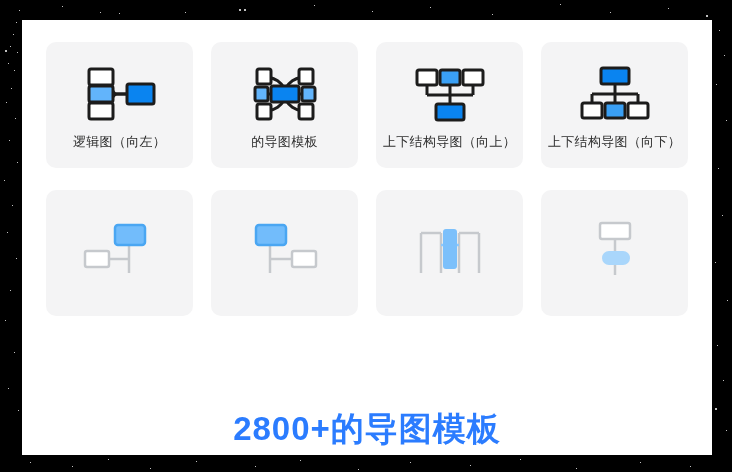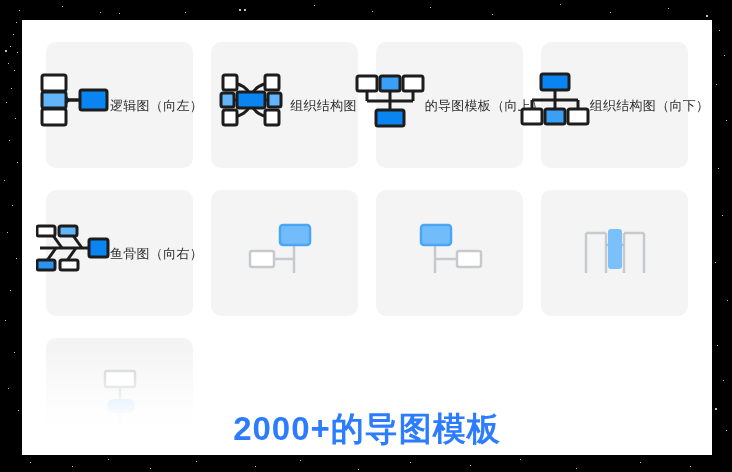--- a/index.html
+++ b/index.html
@@ -39,7 +39,7 @@
     background: #f4f4f5;
     border-radius: 10px;
     display: flex;
-    flex-direction: row;
+    flex-direction: column;
     align-items: center;
     justify-content: center;
     position: relative;

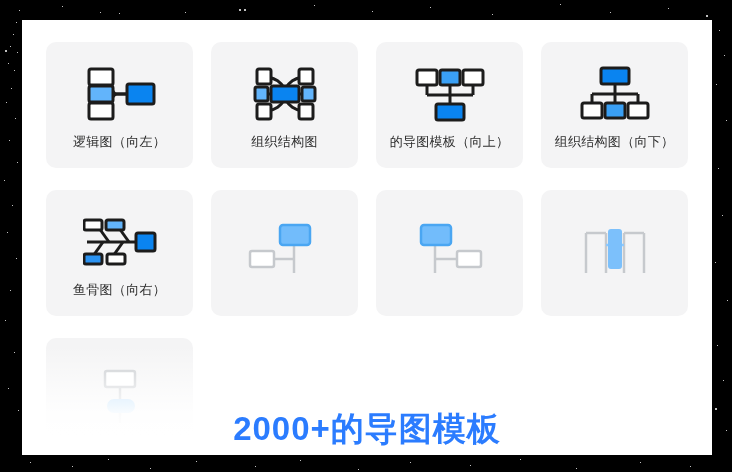--- a/index.html
+++ b/index.html
@@ -185,7 +185,7 @@
             <rect x="21" y="21" width="28" height="16" rx="2" fill="#0a84f0" stroke="#1c1c1c" stroke-width="3"></rect>
           </svg>
         </div>
-        <div class="card-label">组织结构图</div>
+        <div class="card-label">的导图模板</div>
       </div>
 
 

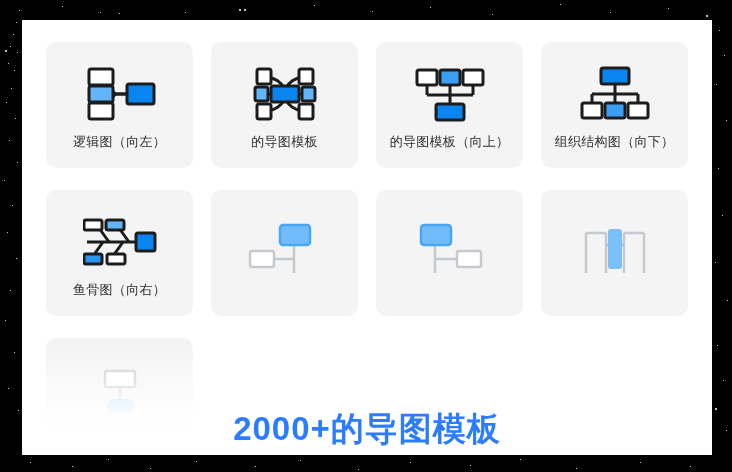--- a/index.html
+++ b/index.html
@@ -199,7 +199,7 @@
             <rect x="21" y="38" width="28" height="16" rx="2" fill="#0a84f0" stroke="#1c1c1c" stroke-width="3"></rect>
           </svg>
         </div>
-        <div class="card-label">的导图模板（向上）</div>
+        <div class="card-label">上下结构导图（向上）</div>
       </div>
 
       <div class="card">

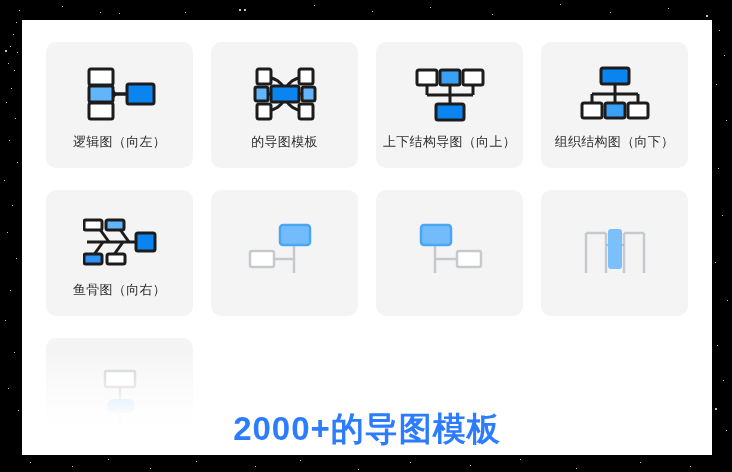--- a/index.html
+++ b/index.html
@@ -212,7 +212,7 @@
             <rect x="25" y="37" width="20" height="15" rx="2" fill="#3aa0f5" stroke="#1c1c1c" stroke-width="3"></rect>
           </svg>
         </div>
-        <div class="card-label">组织结构图（向下）</div>
+        <div class="card-label">上下结构导图（向下）</div>
       </div>
 
 

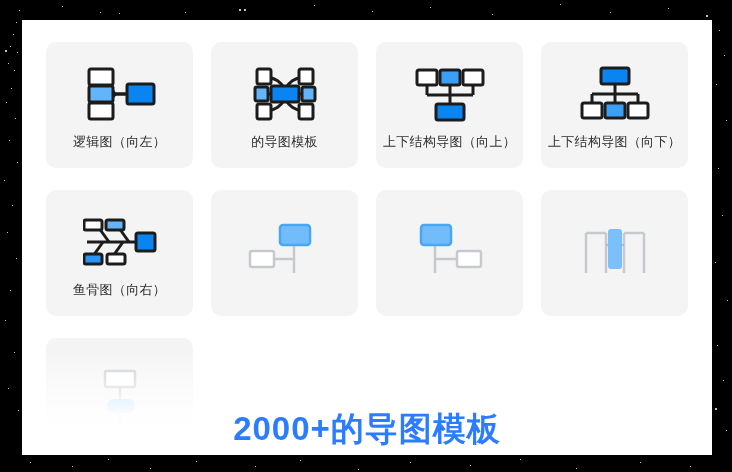--- a/index.html
+++ b/index.html
@@ -216,23 +216,6 @@
       </div>
 
 
-      <div class="card">
-        <div class="icon-wrap">
-          <svg width="74" height="56" viewBox="0 0 74 56">
-            <path d="M4 28 H54" stroke="#1c1c1c" stroke-width="3" fill="none"></path>
-            <path d="M46 28 L36 14" stroke="#1c1c1c" stroke-width="3" fill="none"></path>
-            <path d="M40 28 L30 42" stroke="#1c1c1c" stroke-width="3" fill="none"></path>
-            <path d="M26 28 L16 14" stroke="#1c1c1c" stroke-width="3" fill="none"></path>
-            <path d="M20 28 L10 42" stroke="#1c1c1c" stroke-width="3" fill="none"></path>
-            <rect x="23" y="6" width="18" height="10" rx="2" fill="#62b4fb" stroke="#1c1c1c" stroke-width="3"></rect>
-            <rect x="1" y="6" width="18" height="10" rx="2" fill="#ffffff" stroke="#1c1c1c" stroke-width="3"></rect>
-            <rect x="24" y="40" width="18" height="10" rx="2" fill="#ffffff" stroke="#1c1c1c" stroke-width="3"></rect>
-            <rect x="1" y="40" width="18" height="10" rx="2" fill="#2b93f2" stroke="#1c1c1c" stroke-width="3"></rect>
-            <rect x="53" y="19" width="19" height="18" rx="2" fill="#0a84f0" stroke="#1c1c1c" stroke-width="3"></rect>
-          </svg>
-        </div>
-        <div class="card-label">鱼骨图（向右）</div>
-      </div>
 
       <div class="card row-fade">
         <div class="icon-wrap">

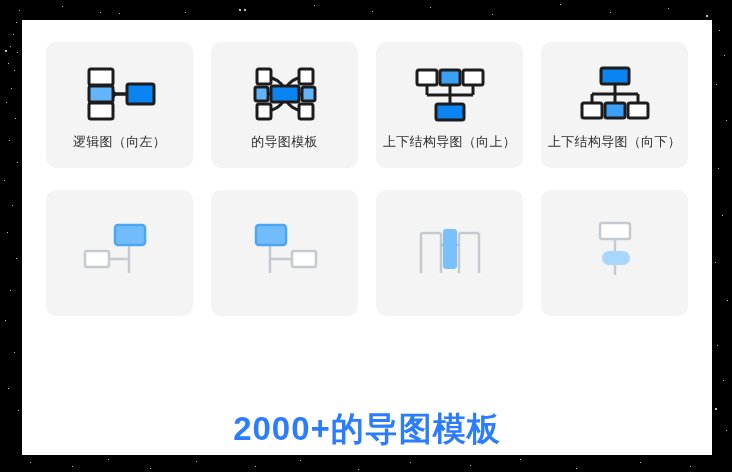--- a/index.html
+++ b/index.html
@@ -266,7 +266,7 @@
 
     <div class="fade-mask"></div>
 
-    <div class="promo">2000+的导图模板</div>
+    <div class="promo">2800+的导图模板</div>
   </div>
 </div>
 

